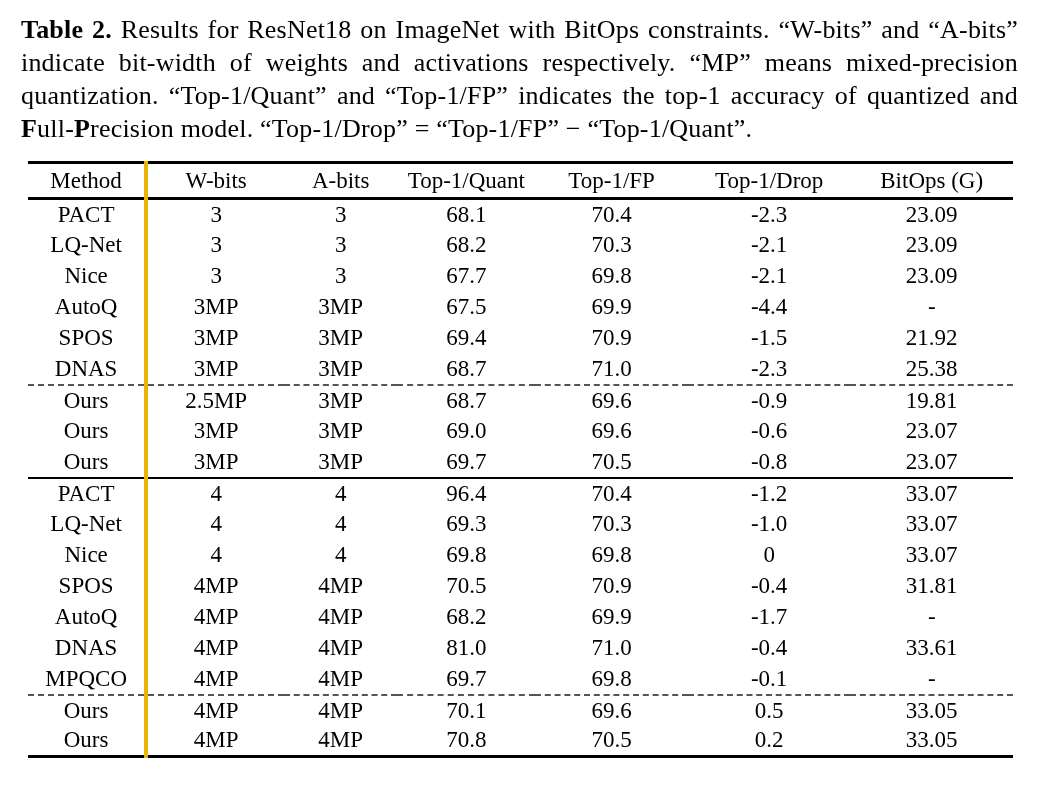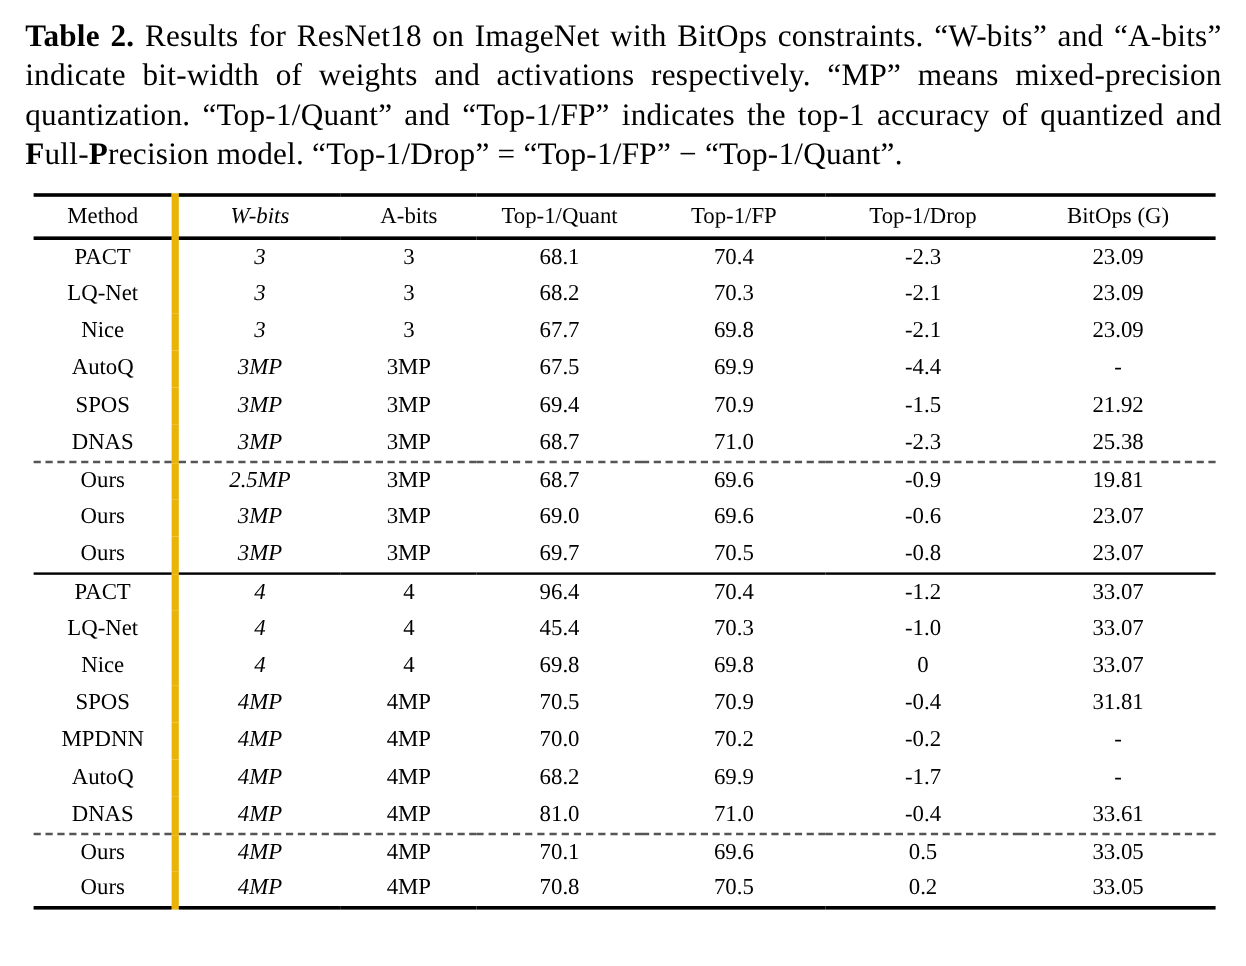--- a/index.html
+++ b/index.html
@@ -25,7 +25,7 @@
     margin-left: 7px;
     border-collapse: collapse;
     table-layout: fixed;
-    font-size: 19px;
+    font-size: 23px;
     border-top: 3px solid #000;
     border-bottom: 3px solid #000;
   }

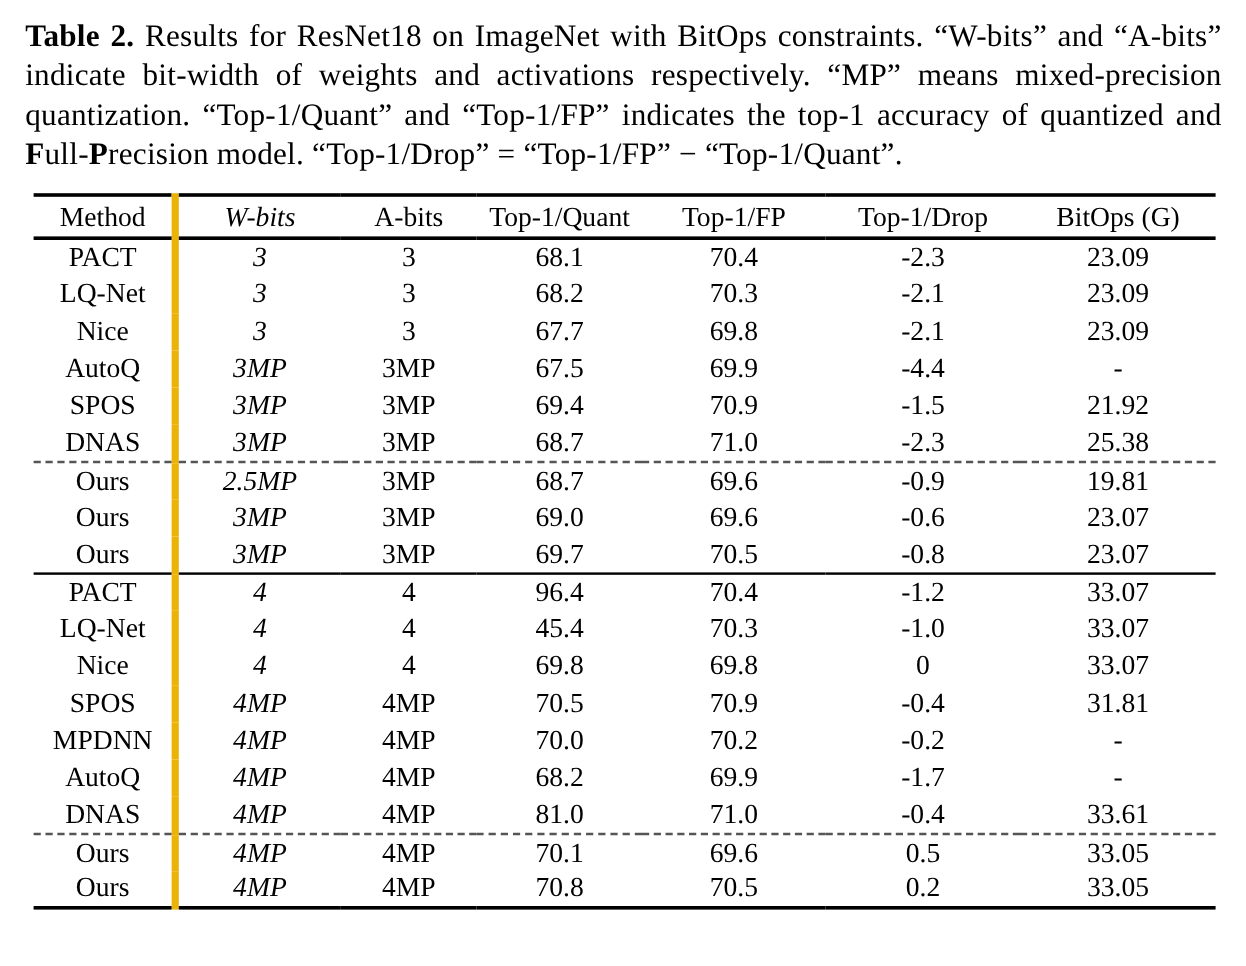--- a/index.html
+++ b/index.html
@@ -42,7 +42,7 @@
   }
   table.results td { height: 31px; }
   table.results th:nth-child(2),
-  table.results td:nth-child(2) { border-left: 6px solid #eab308; font-style: italic; }
+  table.results td:nth-child(2) { border-left: 4px solid #eab308; }
   tr.sep-dashed td { border-top: 2px dashed #555555; }
   tr.sep-solid  td { border-top: 2.5px solid #000000; }
   td.b { font-weight: bold; }

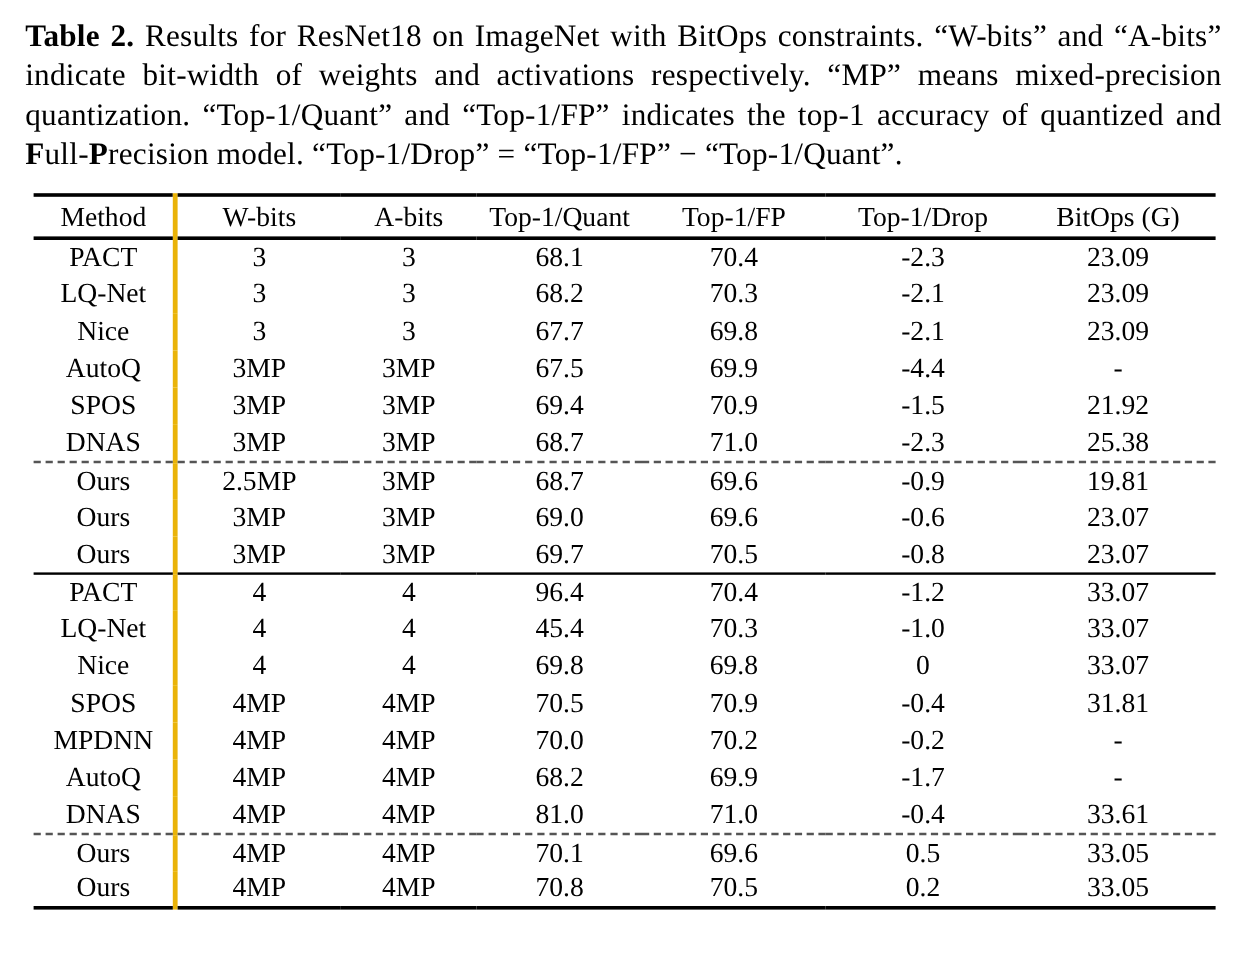--- a/index.html
+++ b/index.html
@@ -169,7 +169,7 @@
           <td>LQ-Net</td>
           <td>4</td>
           <td>4</td>
-          <td>45.4</td>
+          <td>69.3</td>
           <td>70.3</td>
           <td>-1.0</td>
           <td>33.07</td>

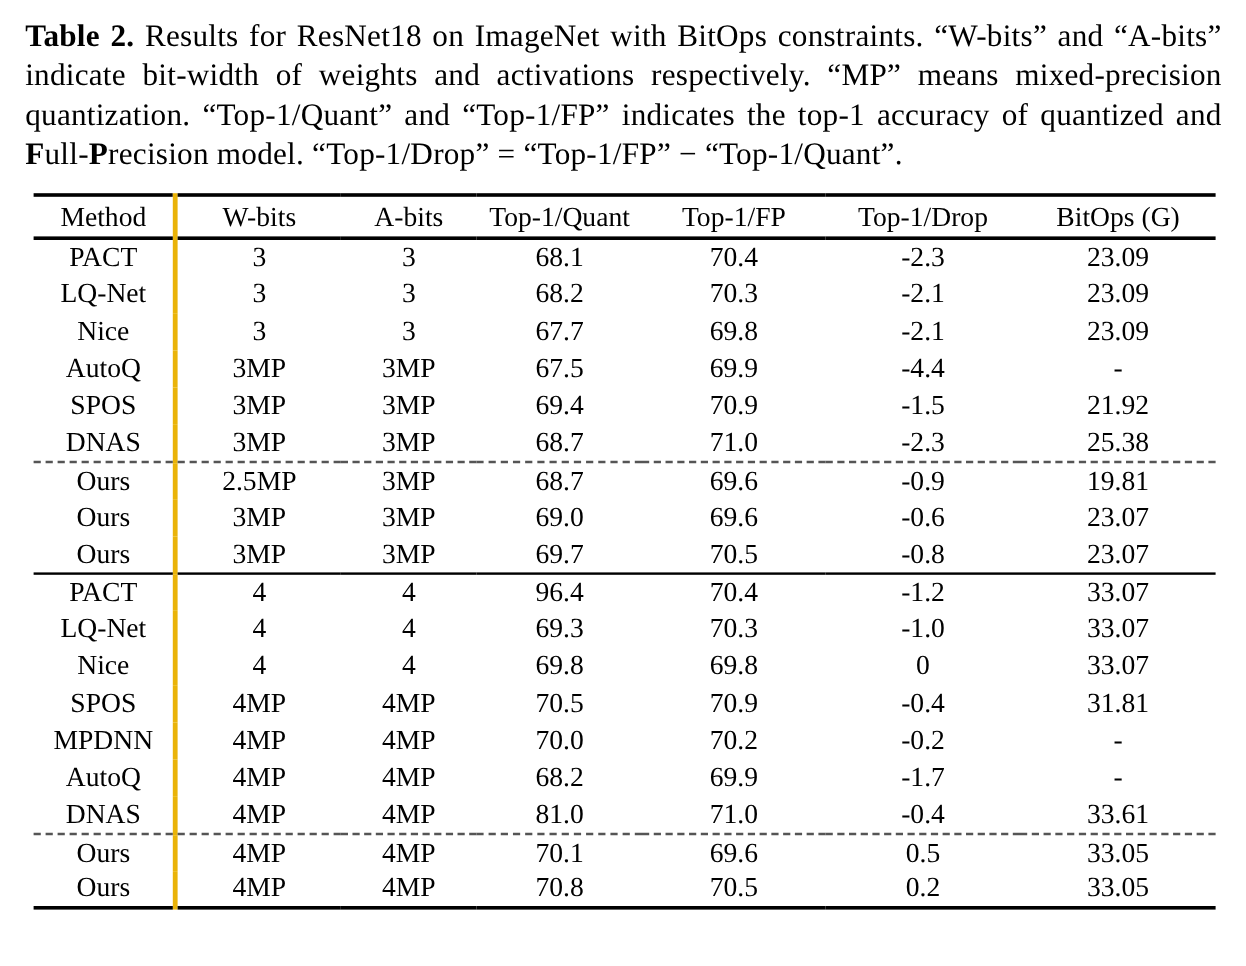--- a/index.html
+++ b/index.html
@@ -193,15 +193,6 @@
           <td>31.81</td>
         </tr>
         <tr>
-          <td>MPDNN</td>
-          <td>4MP</td>
-          <td>4MP</td>
-          <td>70.0</td>
-          <td>70.2</td>
-          <td>-0.2</td>
-          <td>-</td>
-        </tr>
-        <tr>
           <td>AutoQ</td>
           <td>4MP</td>
           <td>4MP</td>

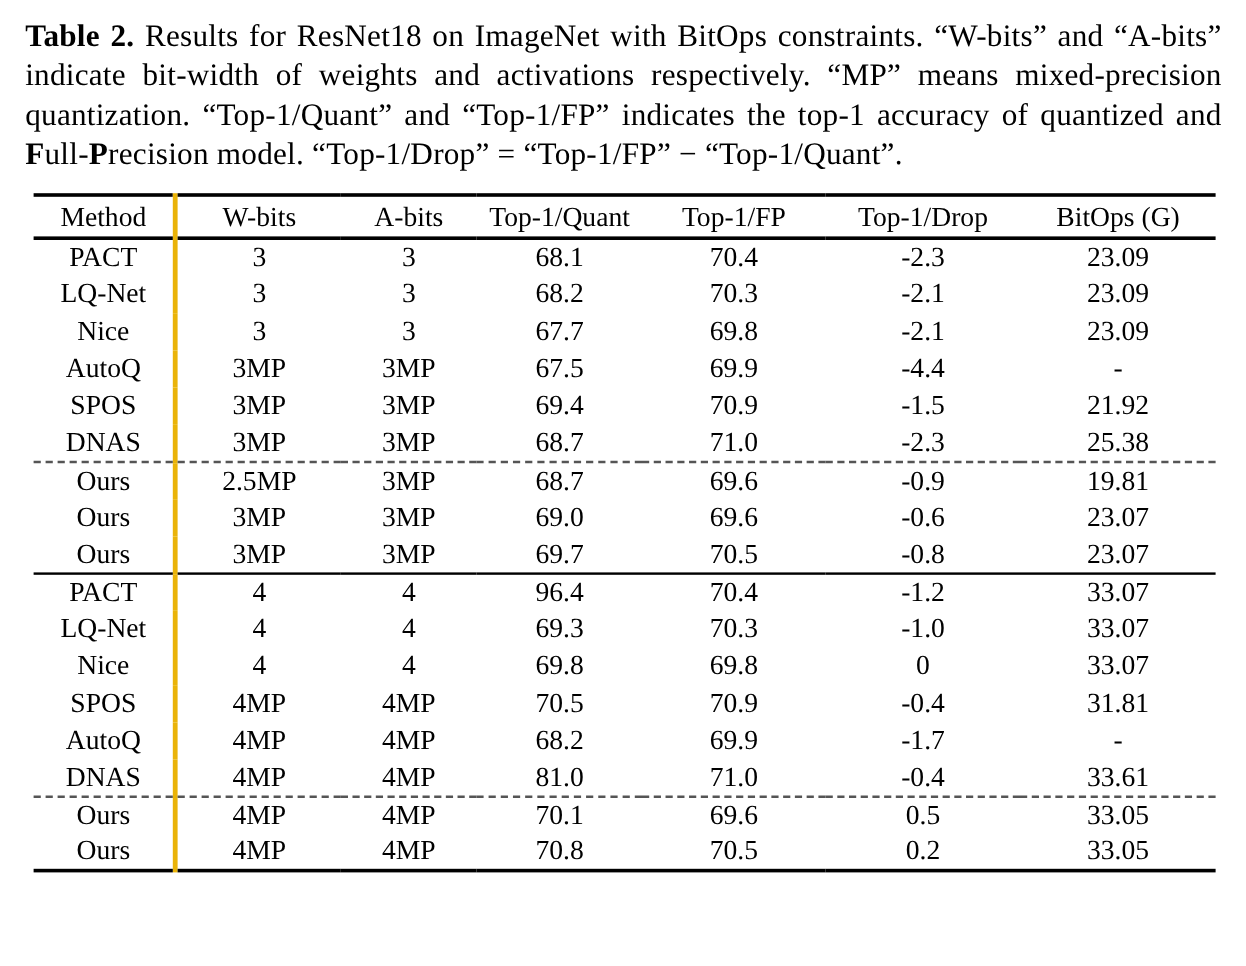--- a/index.html
+++ b/index.html
@@ -210,6 +210,15 @@
           <td>-0.4</td>
           <td>33.61</td>
         </tr>
+        <tr>
+          <td>MPQCO</td>
+          <td>4MP</td>
+          <td>4MP</td>
+          <td>69.7</td>
+          <td>69.8</td>
+          <td>-0.1</td>
+          <td>-</td>
+        </tr>
         <tr class="sep-dashed">
           <td>Ours</td>
           <td>4MP</td>

